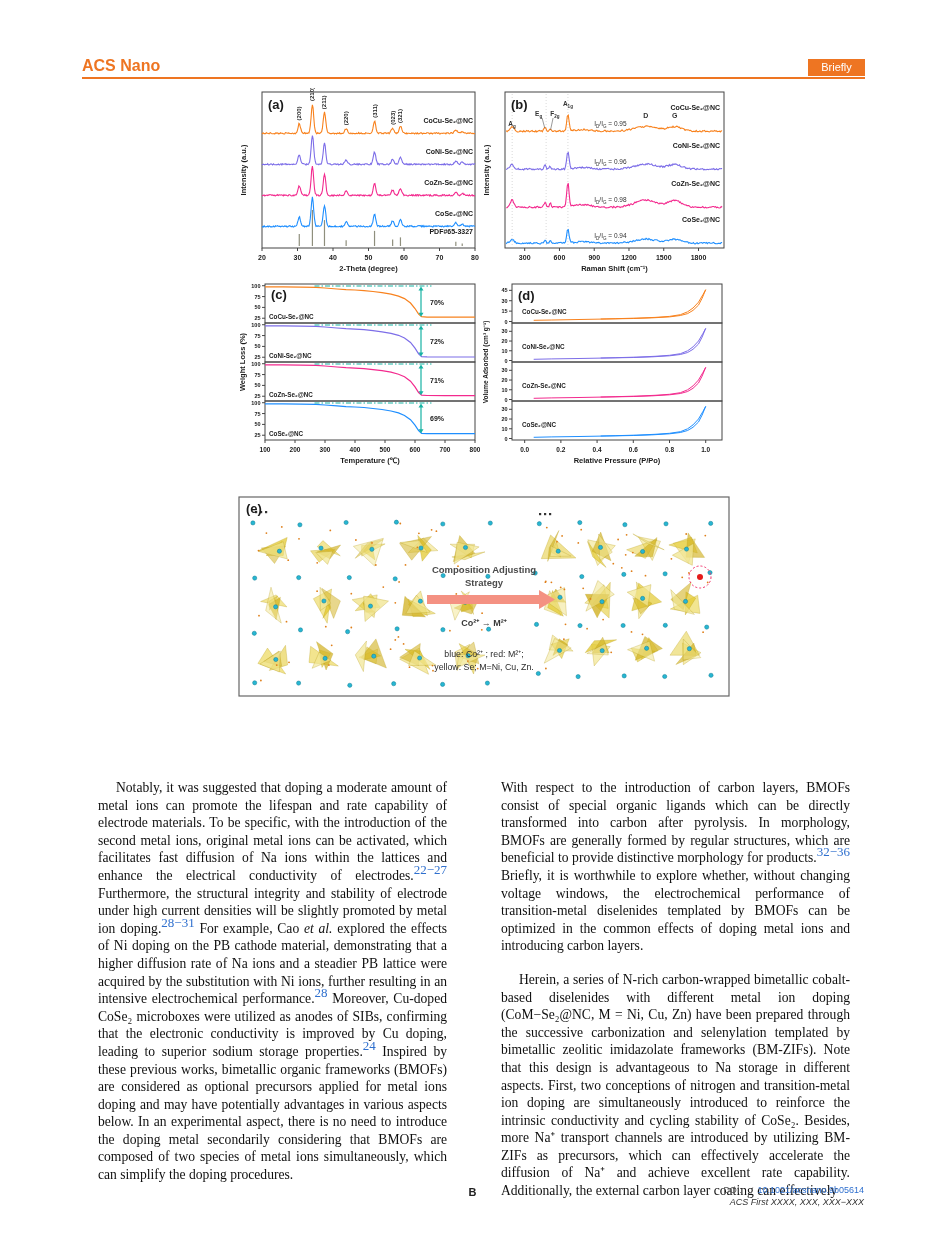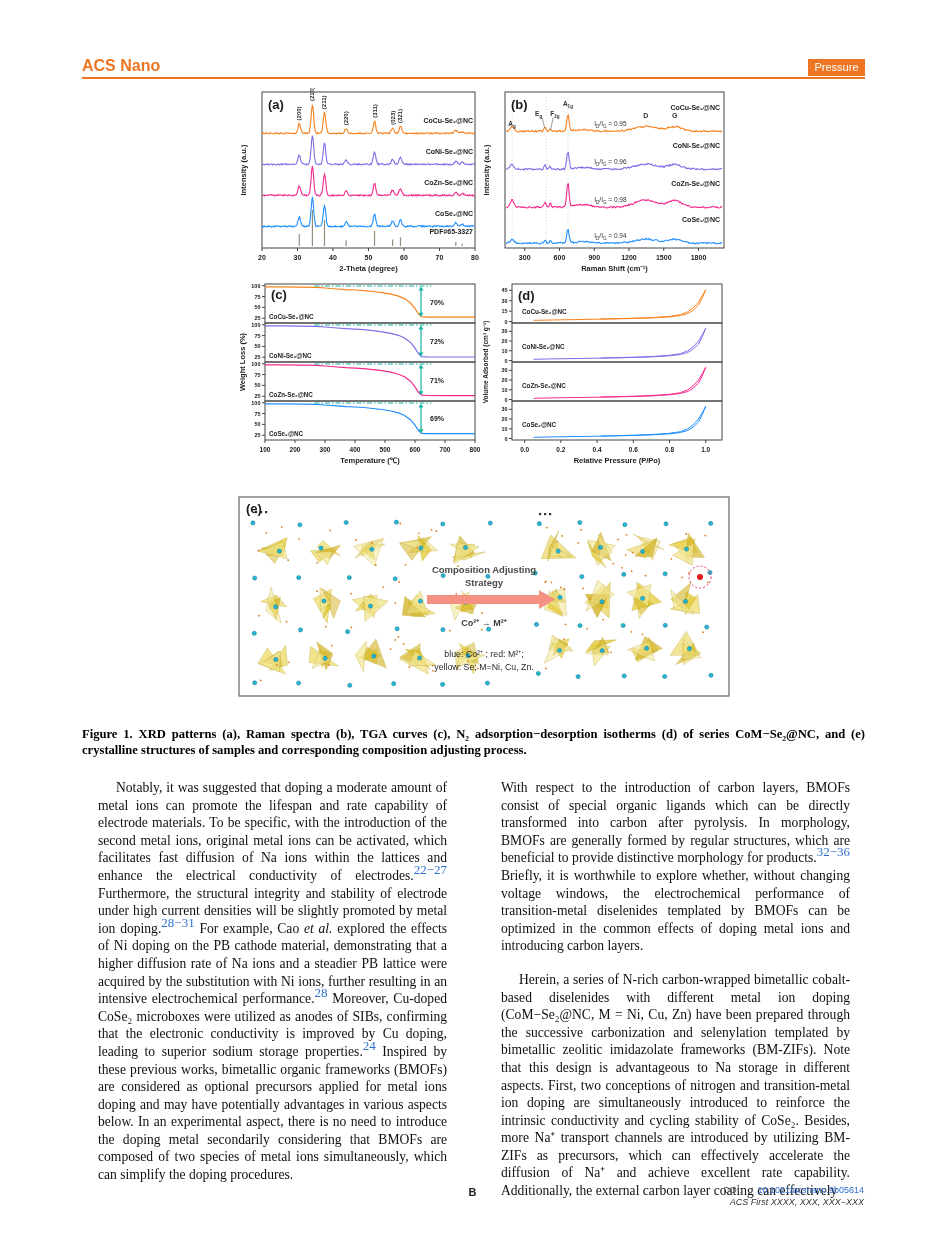--- a/index.html
+++ b/index.html
@@ -29,7 +29,7 @@
 <div class="page">
 
   <div class="journal">ACS Nano</div>
-  <div class="badge">Pressure</div>
+  <div class="badge">Briefly</div>
   <div class="rule"></div>
 
   <div class="fig">

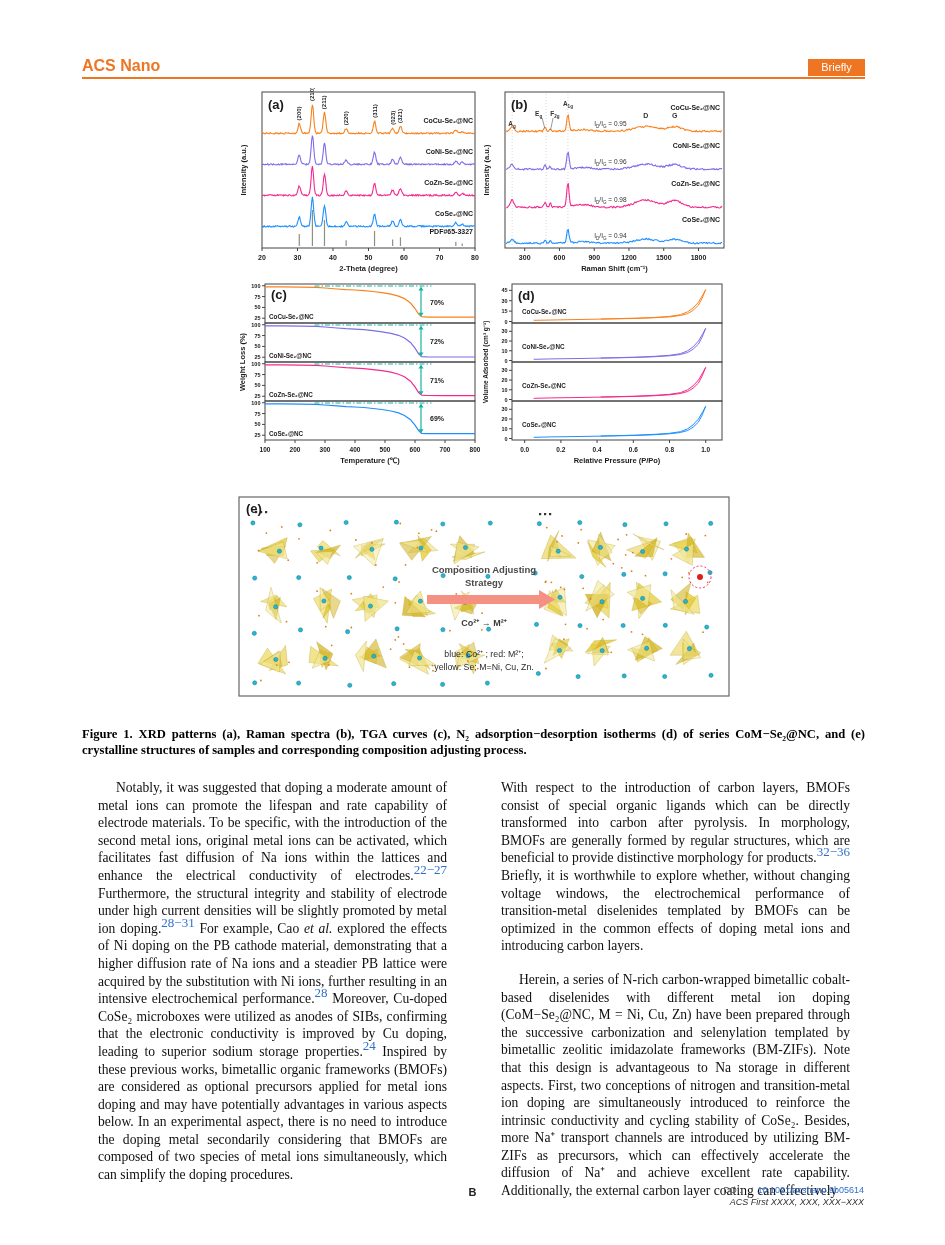--- a/index.html
+++ b/index.html
@@ -550,7 +550,6 @@
       </svg>
   </div>
 
-  <p class="caption">Figure 1. XRD patterns (a), Raman spectra (b), TGA curves (c), N₂ adsorption−desorption isotherms (d) of series CoM−Se₂@NC, and (e) crystalline structures of samples and corresponding composition adjusting process.</p>
 
   <div class="cols">
     <div class="col" id="col0">

